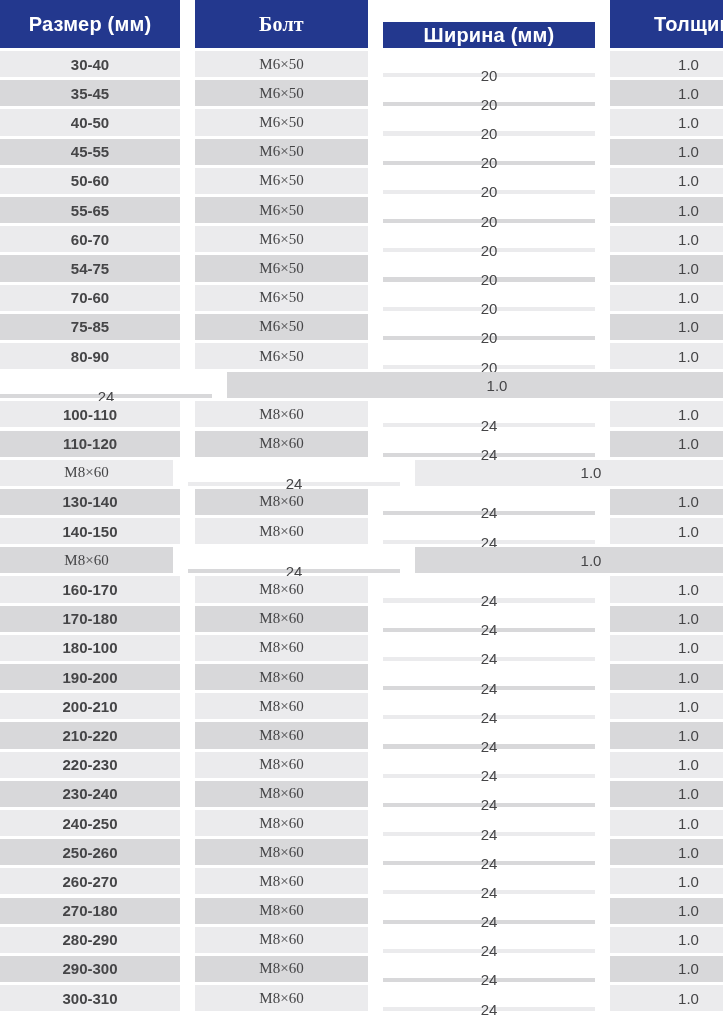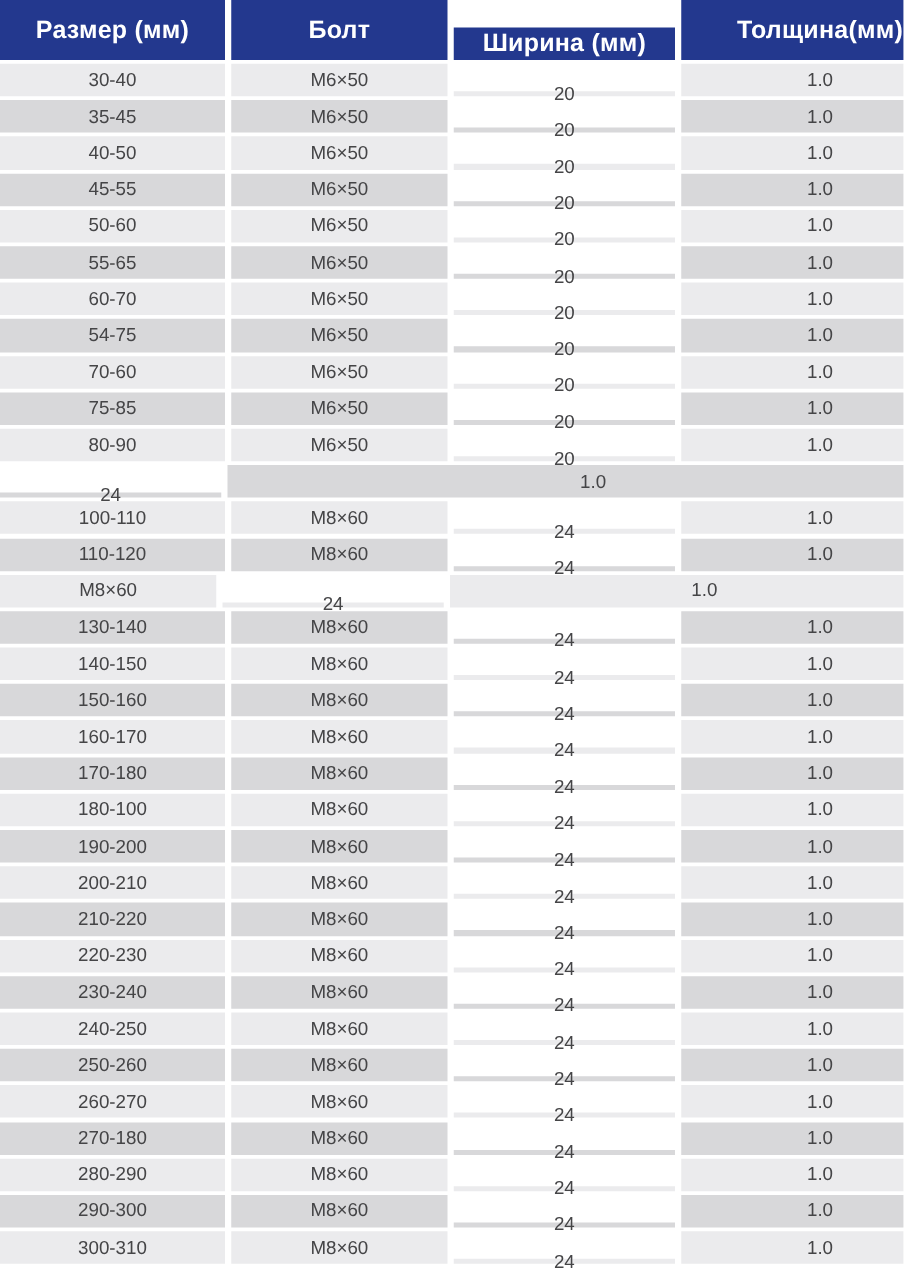--- a/index.html
+++ b/index.html
@@ -24,8 +24,7 @@
   }
   .row {
     display: flex;
-    gap: 5px;
-    justify-content: flex-end;
+    gap: 15px;
   }
   .cell {
     display: flex;

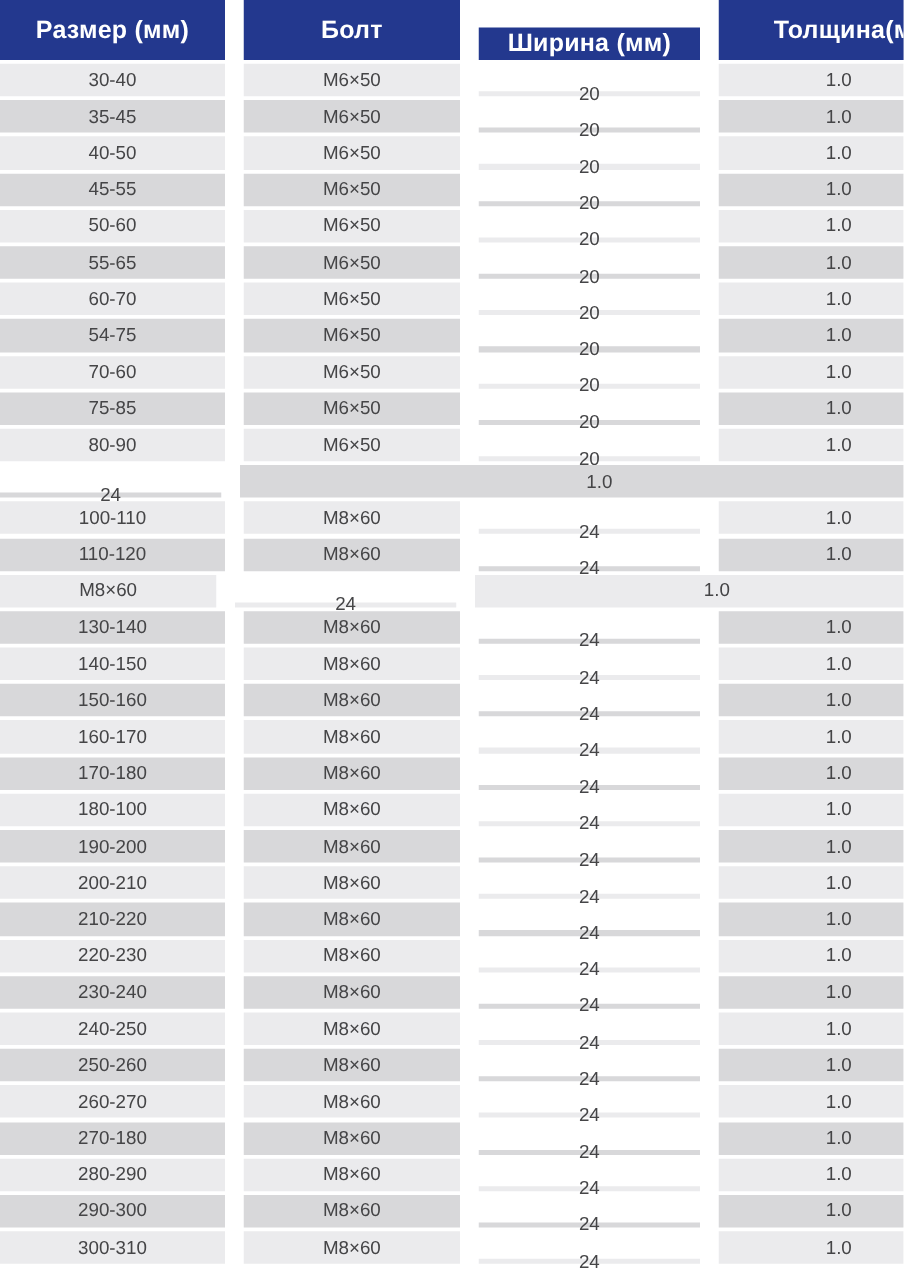--- a/index.html
+++ b/index.html
@@ -33,7 +33,7 @@
     text-align: center;
   }
   .c1 { width: 180px; flex: none; }
-  .c2 { width: 173px; flex: none; }
+  .c2 { width: 173px; flex: none; font-family: Liberation Serif, serif; }
   .c3 { width: 177px; flex: none; margin-top: 22px; }
   .c4 { flex: 1; padding-left: 44px; }
   .header-row {

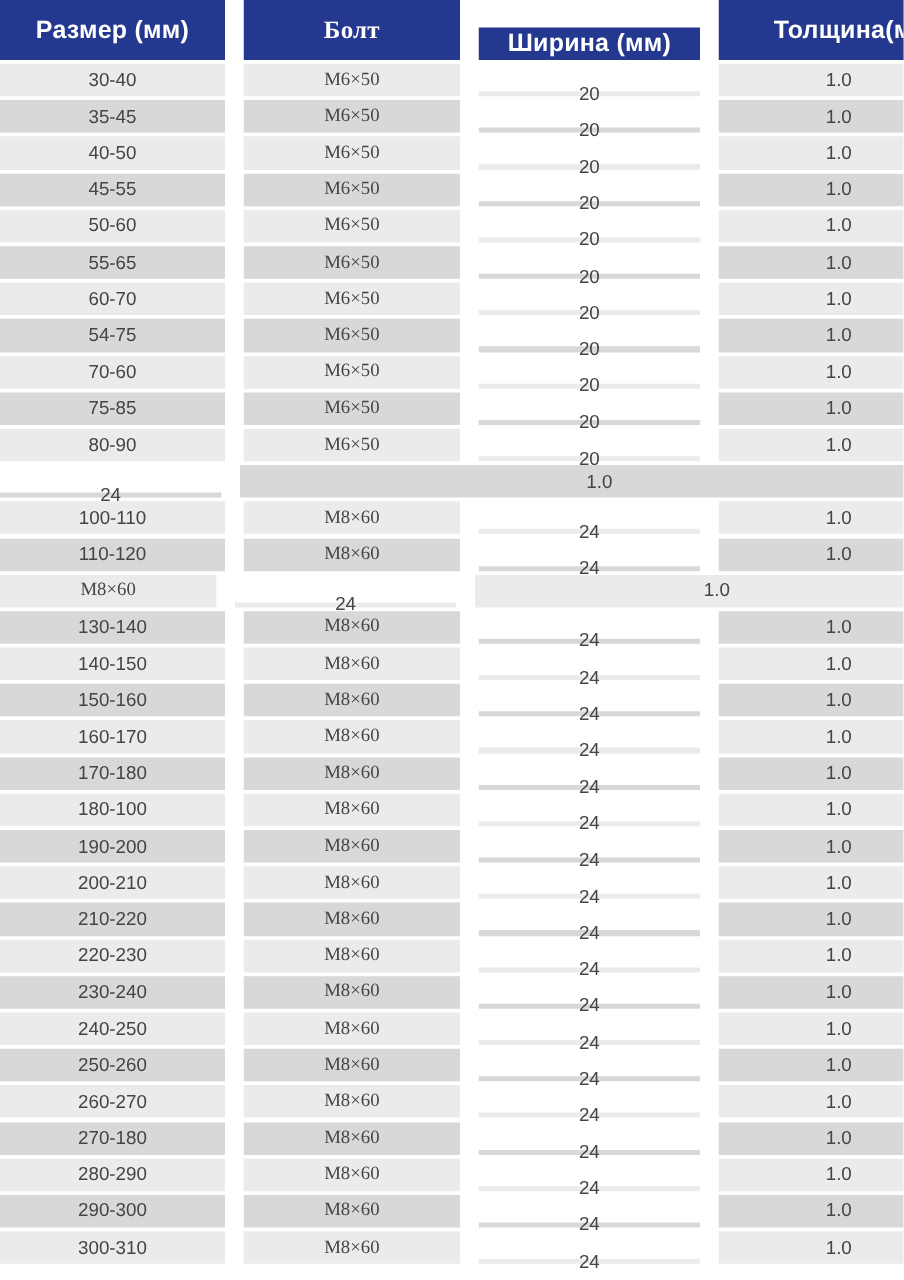--- a/index.html
+++ b/index.html
@@ -34,7 +34,7 @@
   }
   .c1 { width: 180px; flex: none; }
   .c2 { width: 173px; flex: none; font-family: Liberation Serif, serif; }
-  .c3 { width: 177px; flex: none; margin-top: 22px; }
+  .c3 { width: 212px; flex: none; margin-top: 22px; }
   .c4 { flex: 1; padding-left: 44px; }
   .header-row {
     height: 48px;

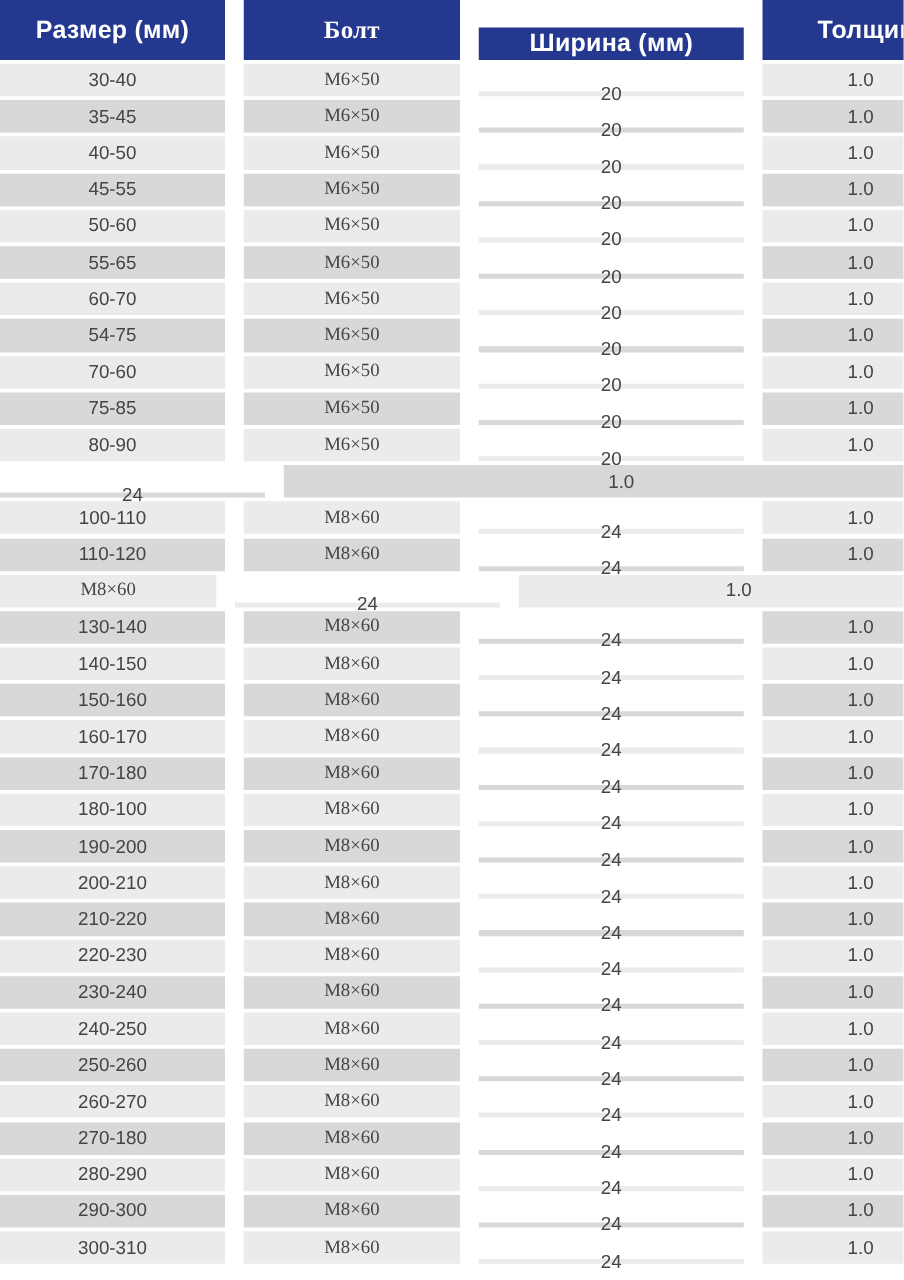--- a/index.html
+++ b/index.html
@@ -32,7 +32,7 @@
     justify-content: center;
     text-align: center;
   }
-  .c1 { width: 180px; flex: none; }
+  .c1 { width: 180px; flex: none; font-weight: bold; }
   .c2 { width: 173px; flex: none; font-family: Liberation Serif, serif; }
   .c3 { width: 212px; flex: none; margin-top: 22px; }
   .c4 { flex: 1; padding-left: 44px; }

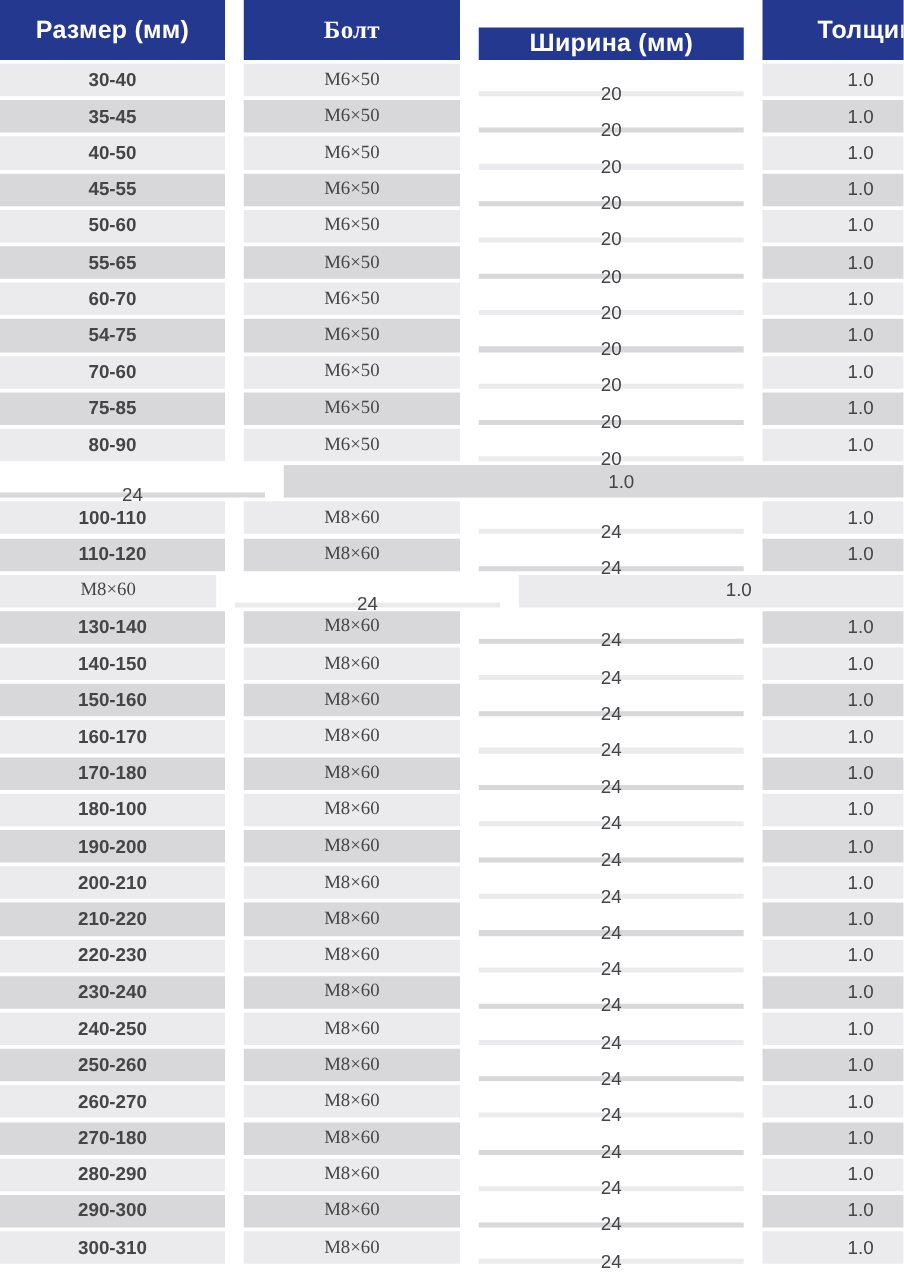--- a/index.html
+++ b/index.html
@@ -186,7 +186,6 @@
   </div>
 
   <div class="row body-row dark">
-    <div class="cell c1">150-160</div>
     <div class="cell c2">M8×60</div>
     <div class="cell c3">24</div>
     <div class="cell c4">1.0</div>

